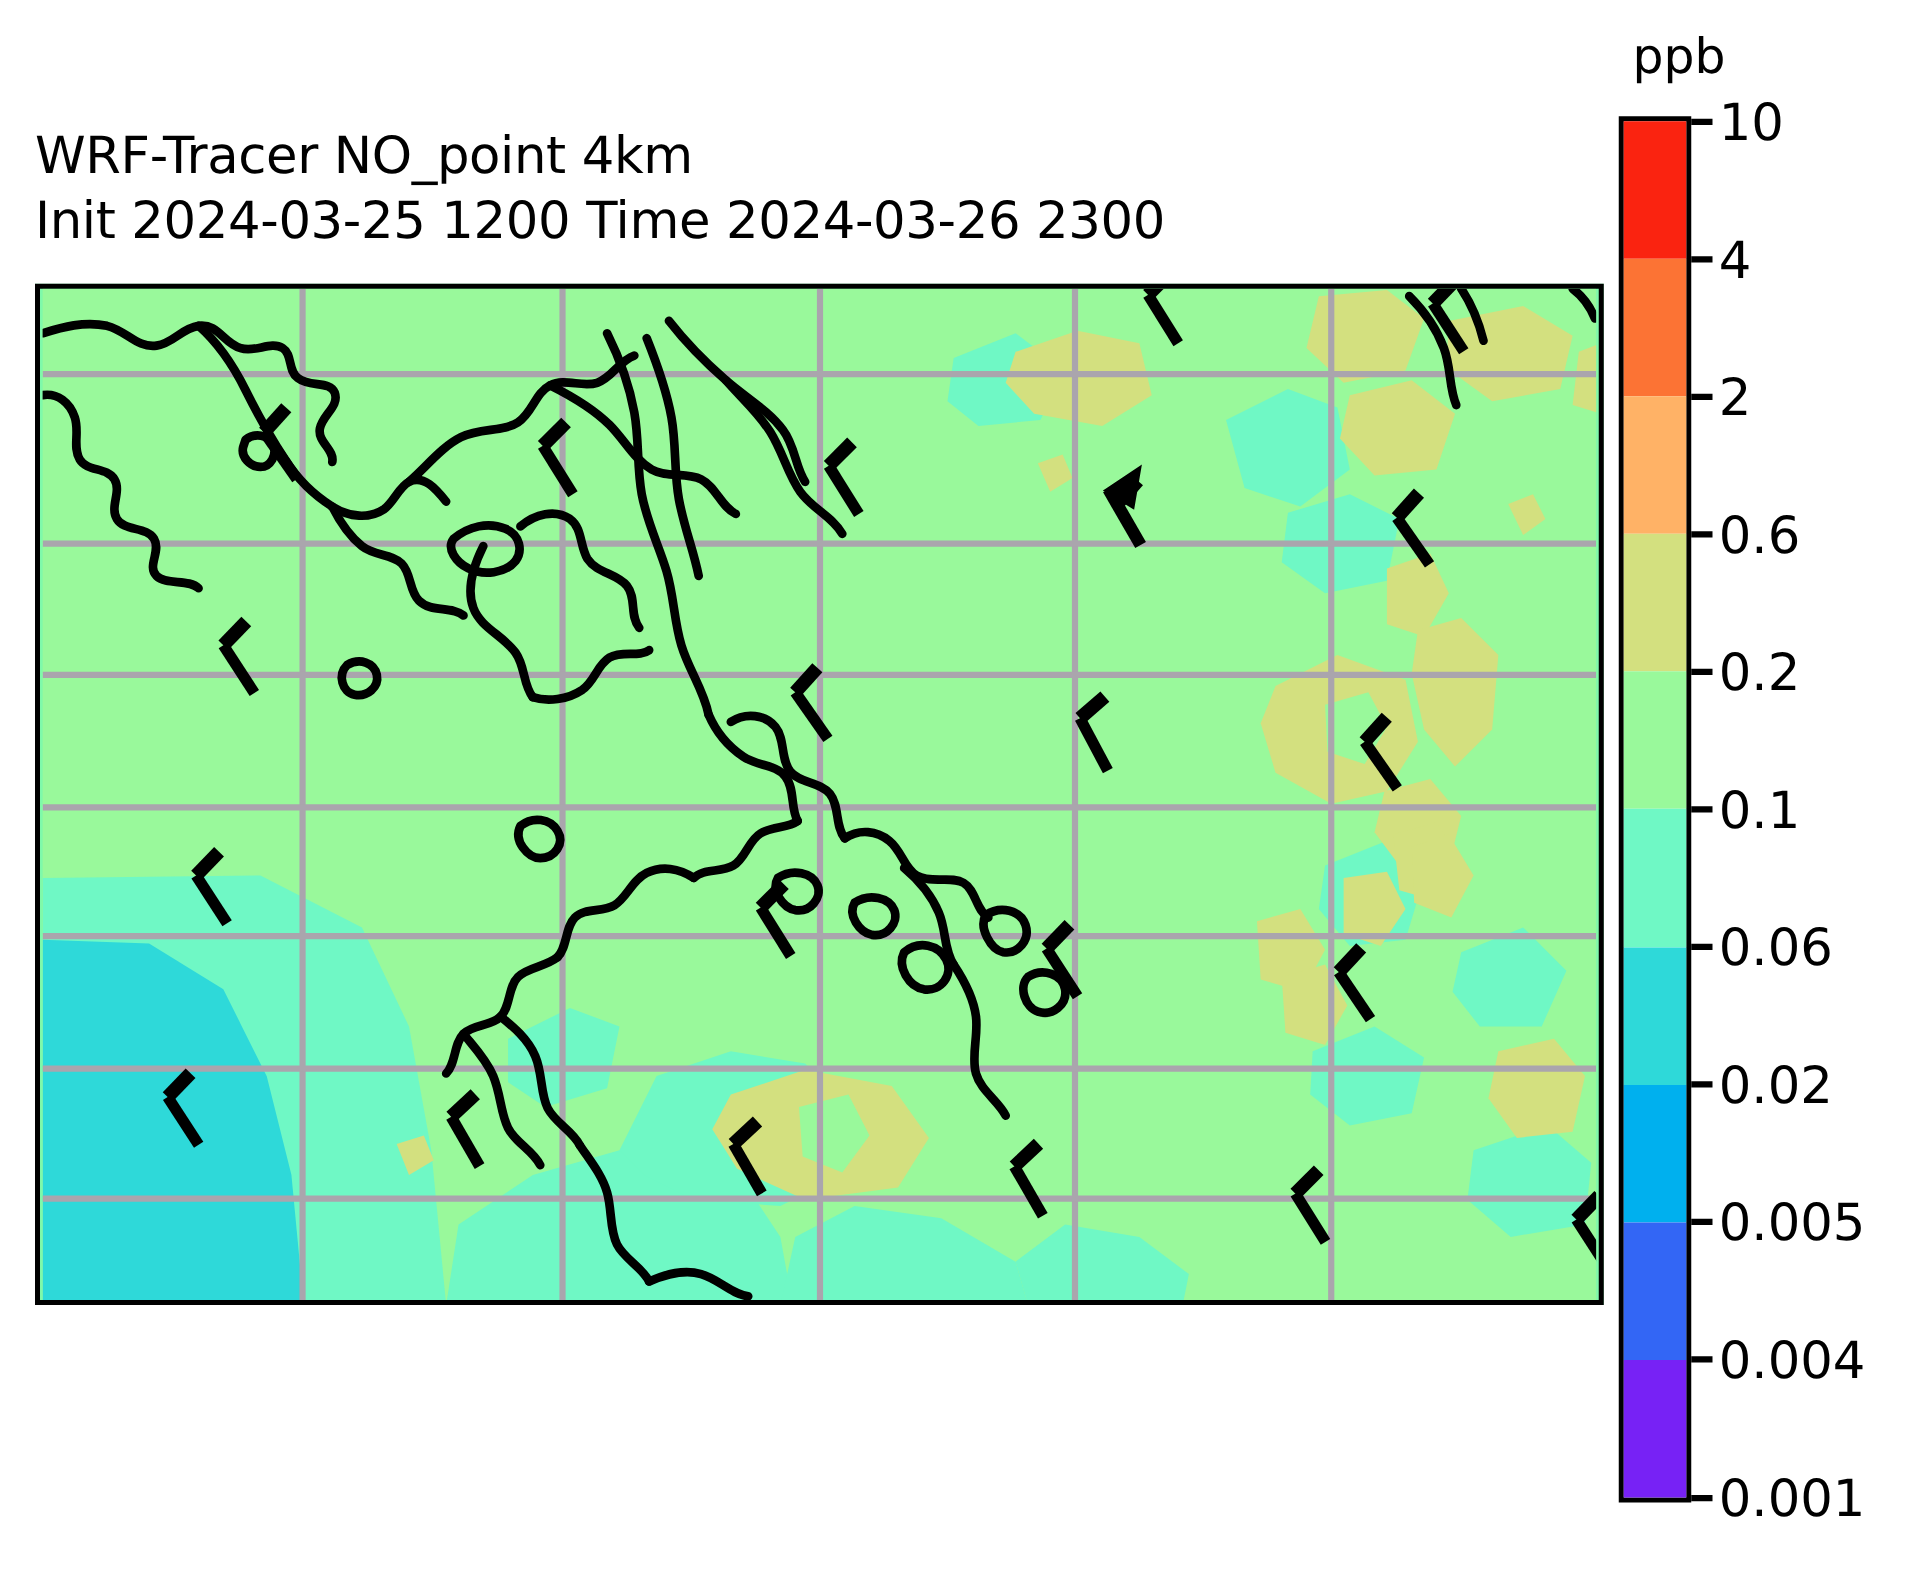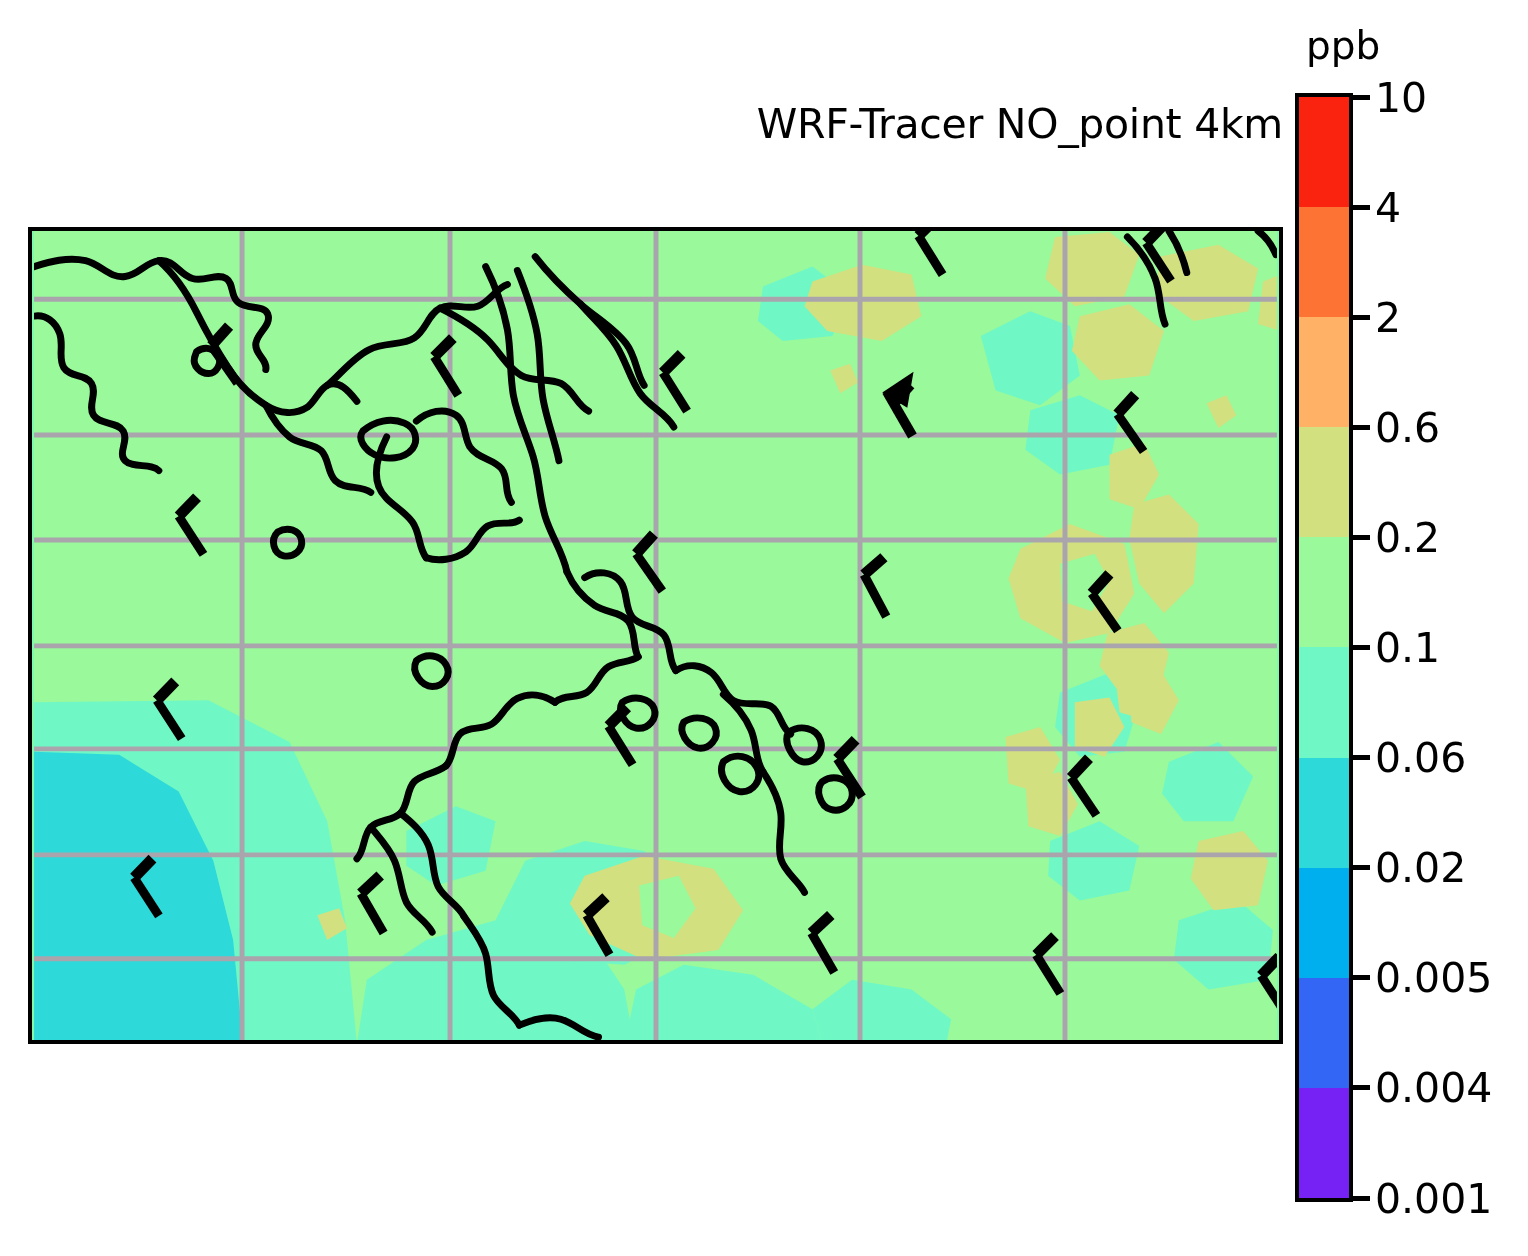--- a/index.html
+++ b/index.html
@@ -24,7 +24,7 @@
     left: 28px;
     top: 98px;
     width: 1255px;
-    text-align: right;
+    text-align: left;
     color: #000000;
     font-size: 41px;
     line-height: 1.28;

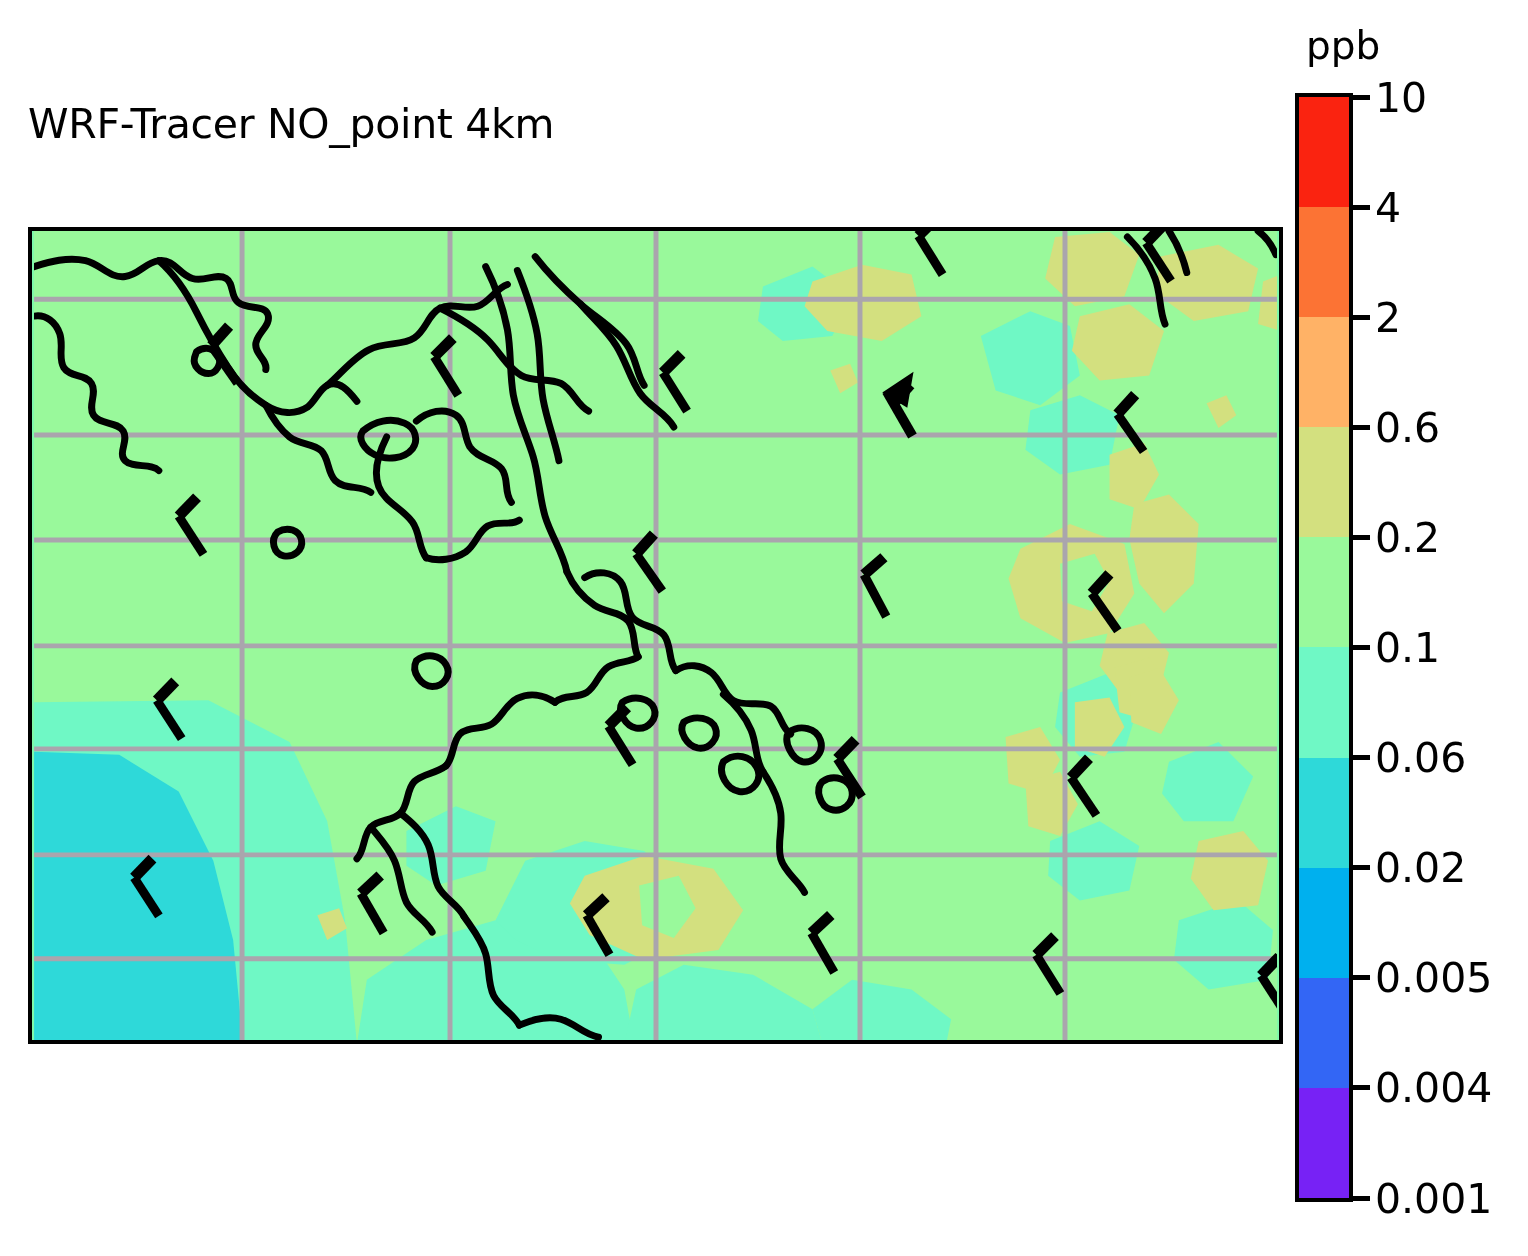--- a/index.html
+++ b/index.html
@@ -110,6 +110,7 @@
 
   <div id="title-block">
     <span id="title-line1">WRF-Tracer NO_point 4km</span>
+    <span id="title-line2">Init 2024-03-25 1200 Time 2024-03-26 2300</span>
   </div>
 
   <div id="map-wrap">

